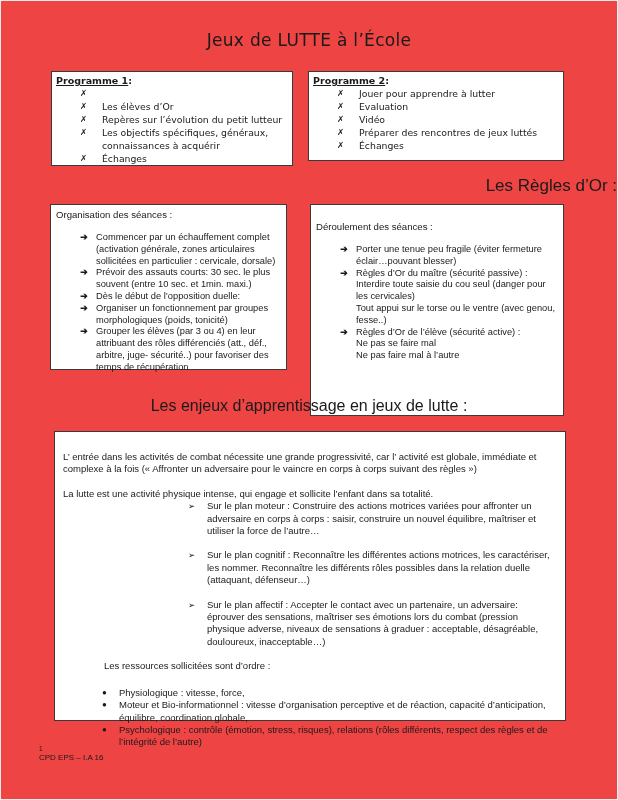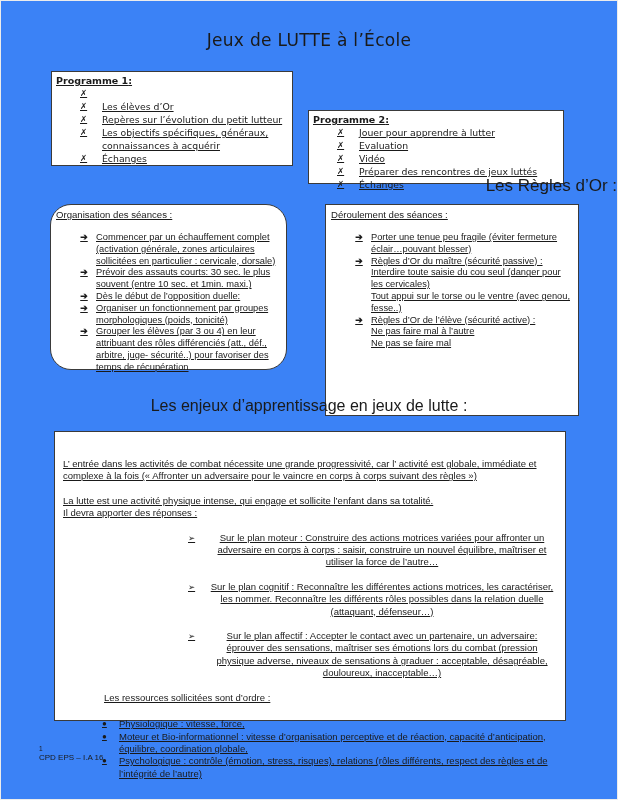--- a/index.html
+++ b/index.html
@@ -4,7 +4,7 @@
 <style>
   html,body{margin:0;padding:0;background:#fff;}
   .page{
-    position:relative;width:618px;height:800px;background:#3b82f6;
+    position:relative;width:618px;height:800px;background:#ef4444;
     font-family:"Liberation Sans",sans-serif;color:#1a1a1a;
     box-sizing:border-box;border:1px solid #ececec;overflow:hidden;
   }

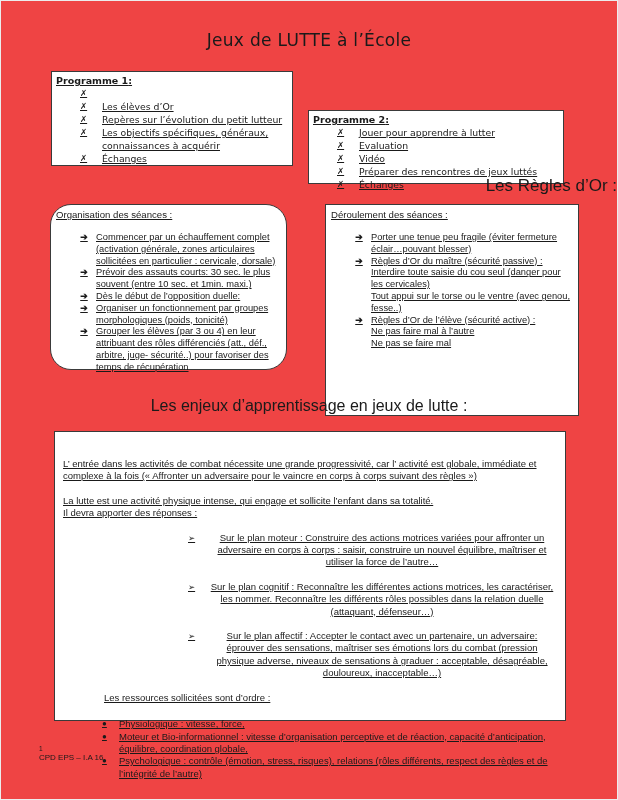--- a/index.html
+++ b/index.html
@@ -13,7 +13,7 @@
     font-family:"DejaVu Sans",sans-serif;font-size:17px;font-weight:500;
     letter-spacing:.3px;margin:0;
   }
-  .box{position:absolute;border:1px solid #3a3a3a;box-sizing:border-box;background:#fff;text-decoration:underline;}
+  .box{position:absolute;border:1px solid #3a3a3a;box-sizing:border-box;background:#fff;}
   
   .box-prog1{left:50px;top:70px;width:242px;height:95px;padding:2px 4px;}
   .box-prog2{left:307px;top:70px;width:256px;height:74px;padding:2px 4px;margin-top:39px;}

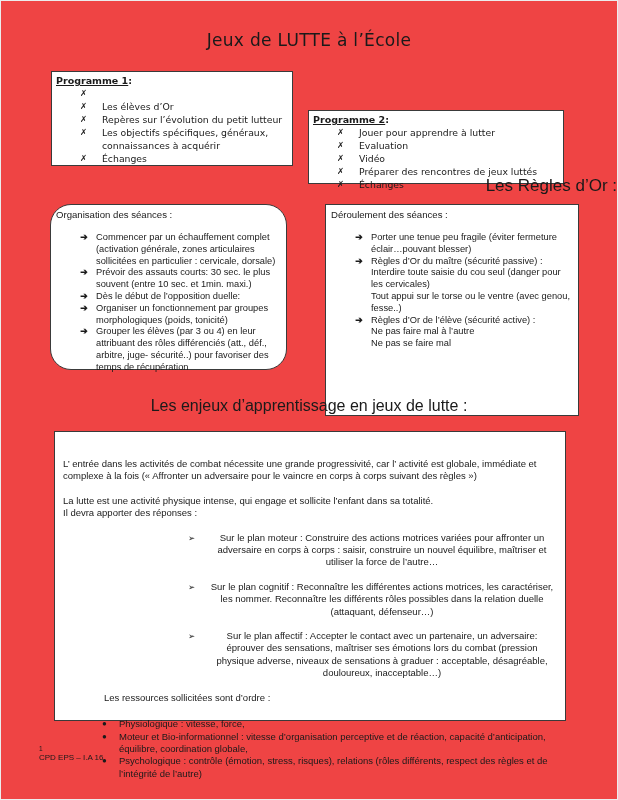--- a/index.html
+++ b/index.html
@@ -16,7 +16,7 @@
   .box{position:absolute;border:1px solid #3a3a3a;box-sizing:border-box;background:#fff;}
   
   .box-prog1{left:50px;top:70px;width:242px;height:95px;padding:2px 4px;}
-  .box-prog2{left:307px;top:70px;width:256px;height:74px;padding:2px 4px;margin-top:39px;}
+  .box-prog2{left:307px;top:70px;width:256px;height:90px;padding:2px 4px;}
   .prog-header{font-family:"DejaVu Sans",sans-serif;font-size:9.5px;line-height:13px;font-weight:bold;}
   .prog-header .u{text-decoration:underline;}
   .pli{display:flex;padding-left:20px;font-family:"DejaVu Sans",sans-serif;font-size:9.3px;line-height:13px;}

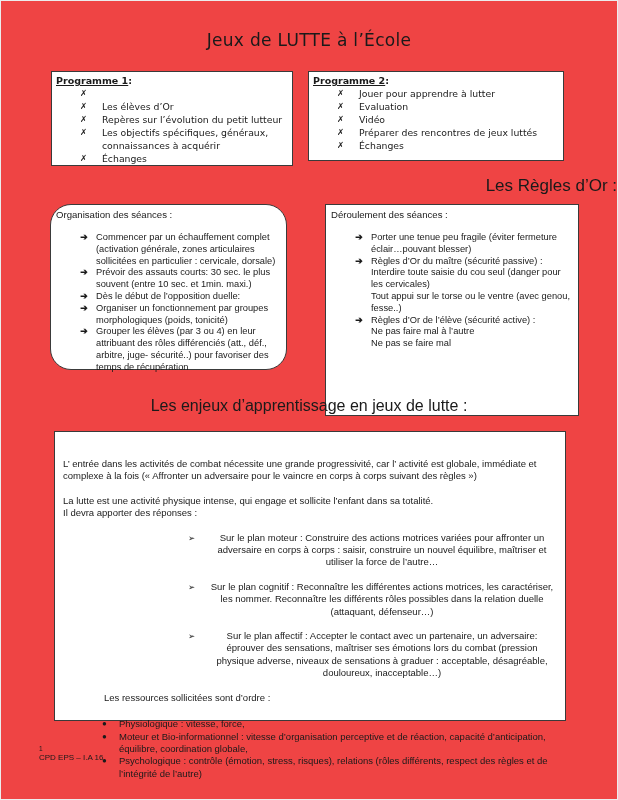--- a/index.html
+++ b/index.html
@@ -27,7 +27,7 @@
   .h-regles{top:175px;font-size:17px;text-align:right;}
   .h-enjeux{top:396px;font-size:16px;}
   
-  .box-org{left:49px;top:203px;width:237px;height:166px;padding:4px 5px;border-radius:21px;}
+  .box-org{left:49px;top:203px;width:237px;height:166px;padding:4px 5px;}
   .box-der{left:324px;top:203px;width:254px;height:212px;padding:4px 5px;}
   .rbox-header{font-size:9.6px;line-height:12px;margin-bottom:11px;}
   .ali{display:flex;padding-left:16px;font-size:9.3px;line-height:11.8px;}

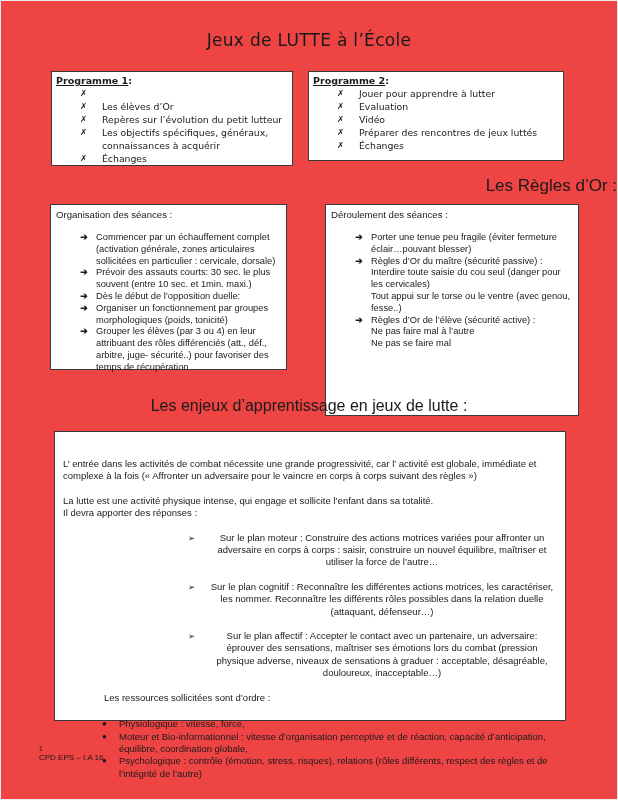--- a/index.html
+++ b/index.html
@@ -28,7 +28,7 @@
   .h-enjeux{top:396px;font-size:16px;}
   
   .box-org{left:49px;top:203px;width:237px;height:166px;padding:4px 5px;}
-  .box-der{left:324px;top:203px;width:254px;height:212px;padding:4px 5px;}
+  .box-der{left:309px;top:203px;width:254px;height:212px;padding:16px 5px;}
   .rbox-header{font-size:9.6px;line-height:12px;margin-bottom:11px;}
   .ali{display:flex;padding-left:16px;font-size:9.3px;line-height:11.8px;}
   .ab{flex:0 0 24px;text-align:center;font-weight:bold;font-size:9px;}

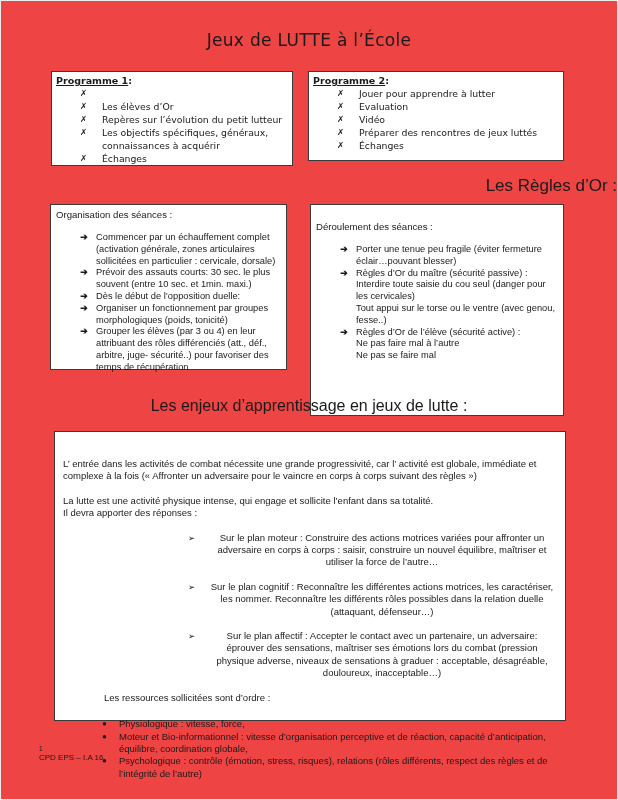--- a/index.html
+++ b/index.html
@@ -153,11 +153,11 @@
       </div>
     <div class="ali">
         <span class="ab"></span>
+        <span class="at">Ne pas se faire mal</span>
+      </div>
+    <div class="ali">
+        <span class="ab"></span>
         <span class="at">Ne pas faire mal à l’autre</span>
-      </div>
-    <div class="ali">
-        <span class="ab"></span>
-        <span class="at">Ne pas se faire mal</span>
       </div>
     <div class="ali">
         <span class="ab"></span>

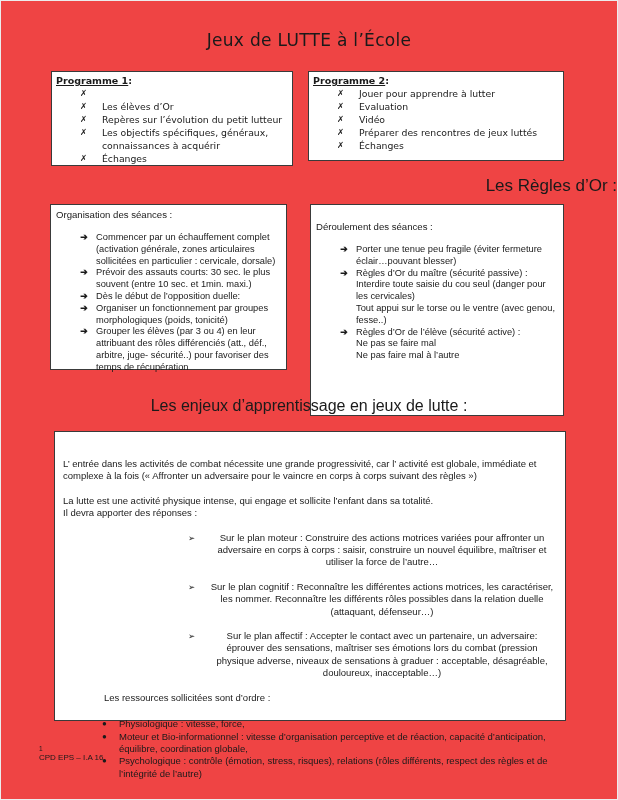--- a/index.html
+++ b/index.html
@@ -34,7 +34,7 @@
   .ab{flex:0 0 24px;text-align:center;font-weight:bold;font-size:9px;}
   .at{flex:1;}
   
-  .box-big{left:53px;top:430px;width:512px;height:290px;padding:26px 8px;font-size:9.5px;line-height:12.4px;}
+  .box-big{left:53px;top:430px;width:512px;height:290px;padding:19px 8px;font-size:9.5px;line-height:12.4px;}
   .box-big p{margin:0 0 12px 0;}
   .box-big .nopad{margin:0;}
   .plan{display:flex;margin:0 0 12px 125px;}

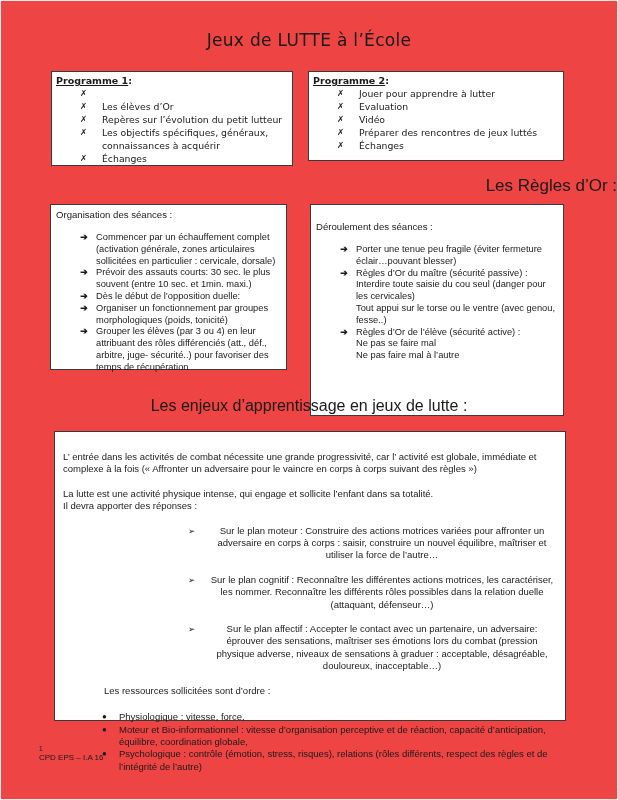--- a/index.html
+++ b/index.html
@@ -169,7 +169,6 @@
   <div class="box box-big">
     <p>L’ entrée dans les activités de combat nécessite une grande progressivité, car l’ activité est  globale, immédiate et complexe à la fois (« Affronter un adversaire pour le vaincre en corps à corps suivant des règles »)</p>
     <p class="nopad">La lutte est une activité physique intense, qui engage et sollicite l’enfant dans sa totalité.</p>
-    <p>Il devra apporter  des réponses :</p>
     <div class="plan">
         <span class="plb">➢</span>
         <span class="plt">Sur le plan moteur : Construire des actions motrices variées pour affronter un adversaire en corps à corps : saisir, construire un nouvel équilibre, maîtriser et utiliser la force de l’autre…</span>

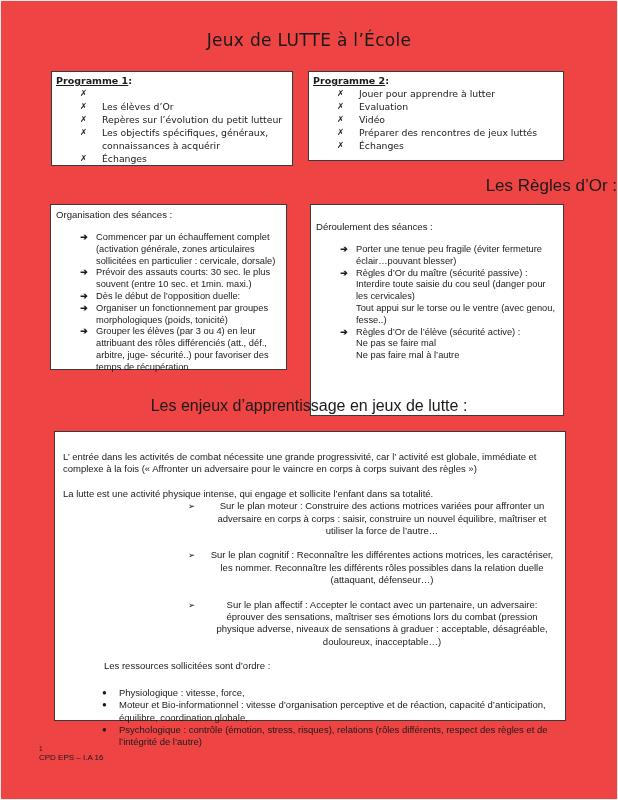--- a/index.html
+++ b/index.html
@@ -39,7 +39,7 @@
   .box-big .nopad{margin:0;}
   .plan{display:flex;margin:0 0 12px 125px;}
   .plb{flex:0 0 19px;font-size:8.5px;}
-  .plt{flex:1;max-width:360px;text-align:center;}
+  .plt{flex:1;max-width:360px;}
   .res-header{margin-left:41px;margin-bottom:14px;}
   .res{display:flex;margin-left:39px;}
   .rb{flex:0 0 17px;font-size:8px;line-height:12.4px;}

